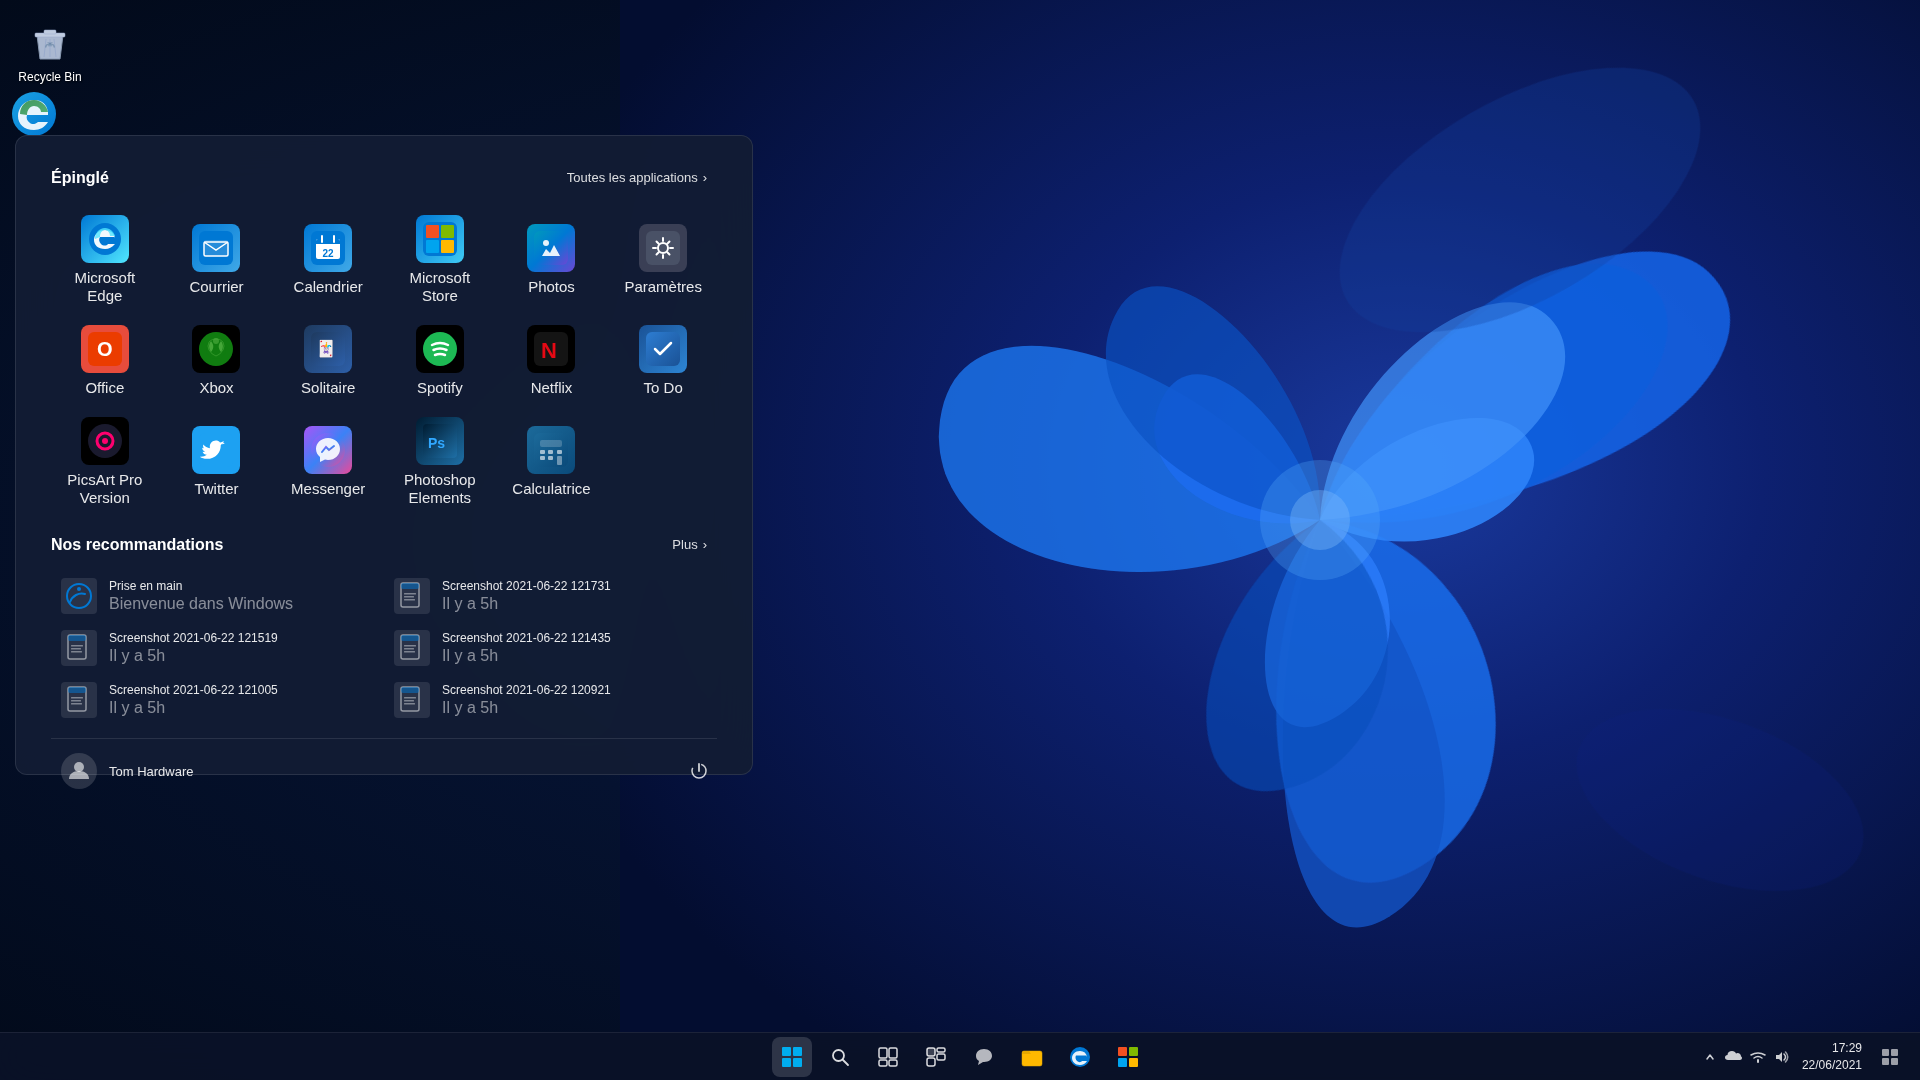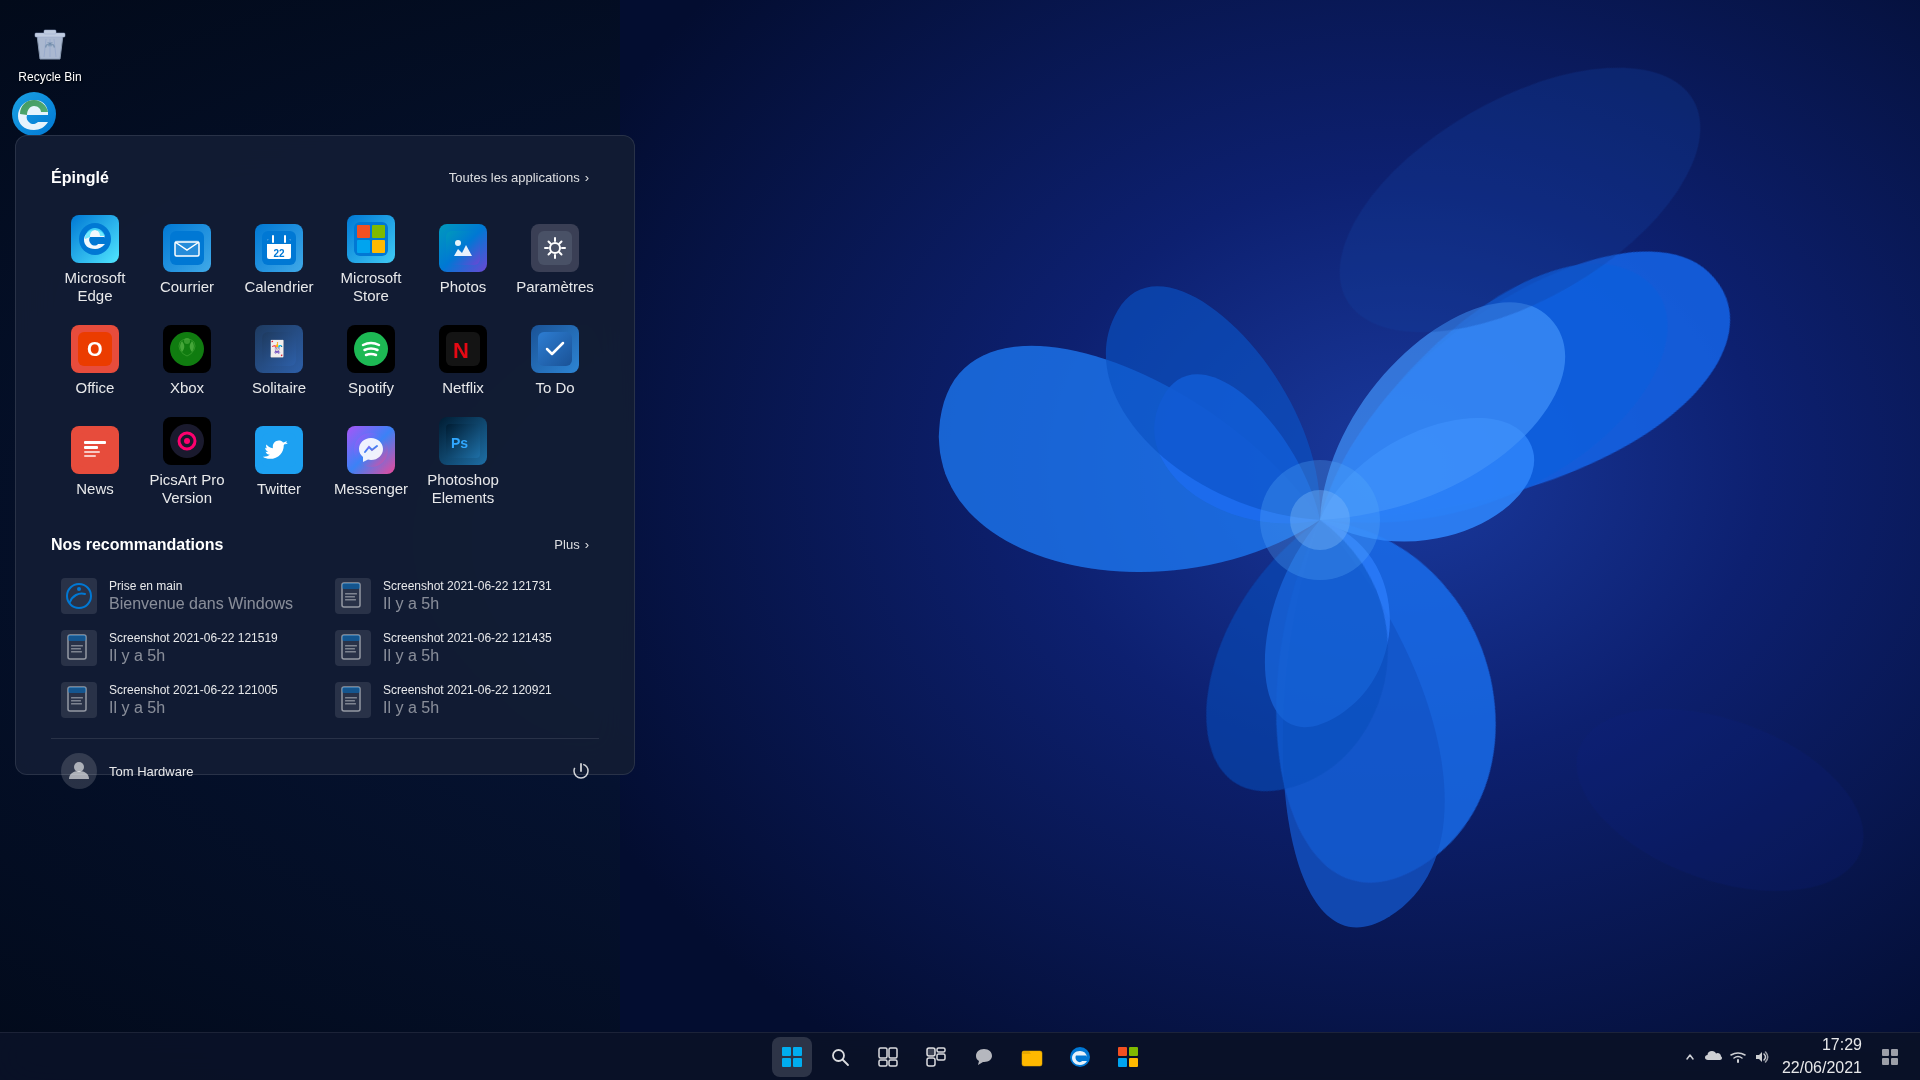--- a/index.html
+++ b/index.html
@@ -88,7 +88,7 @@
       position: absolute;
       left: 15px;
       top: 135px;
-      width: 620px;
+      width: 738px;
       height: 640px;
       background: rgba(18, 28, 52, 0.95);
       backdrop-filter: blur(20px);

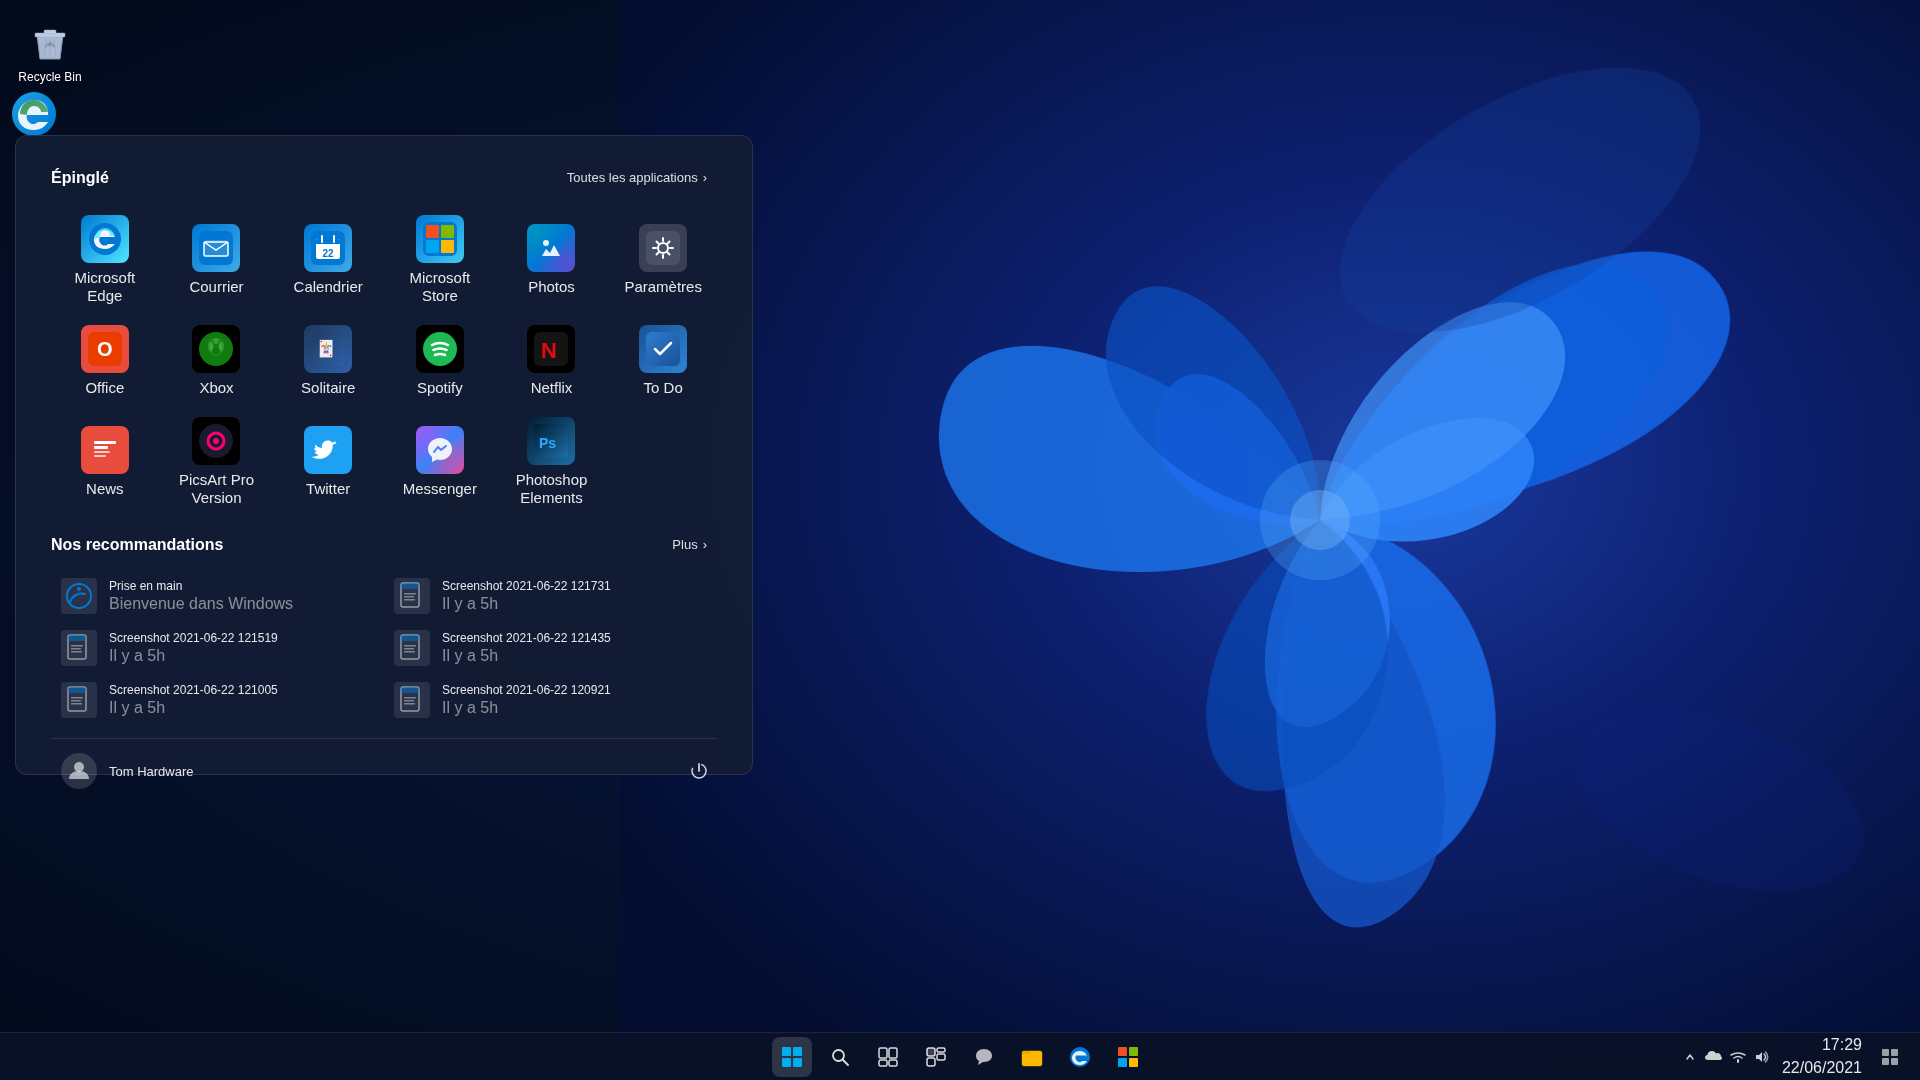--- a/index.html
+++ b/index.html
@@ -631,18 +631,6 @@
         <span class="app-name">To Do</span>
       </div>
       <div class="app-item">
-        <div class="app-icon icon-news" style="color: white; font-weight: bold; font-size: 20px;">
-          <svg width="34" height="34" viewBox="0 0 34 34" fill="none" xmlns="http://www.w3.org/2000/svg">
-      <rect width="34" height="34" rx="6" fill="#e74c3c"></rect>
-      <rect x="6" y="8" width="22" height="3" rx="1" fill="white"></rect>
-      <rect x="6" y="13" width="14" height="3" rx="1" fill="white"></rect>
-      <rect x="6" y="18" width="16" height="2" rx="1" fill="rgba(255,255,255,0.7)"></rect>
-      <rect x="6" y="22" width="12" height="2" rx="1" fill="rgba(255,255,255,0.7)"></rect>
-    </svg>
-        </div>
-        <span class="app-name">News</span>
-      </div>
-      <div class="app-item">
         <div class="app-icon icon-picsart" style="color: white; font-weight: bold; font-size: 20px;">
           <svg width="34" height="34" viewBox="0 0 34 34" fill="none" xmlns="http://www.w3.org/2000/svg">
       <rect width="34" height="34" rx="17" fill="#1a1a2e"></rect>

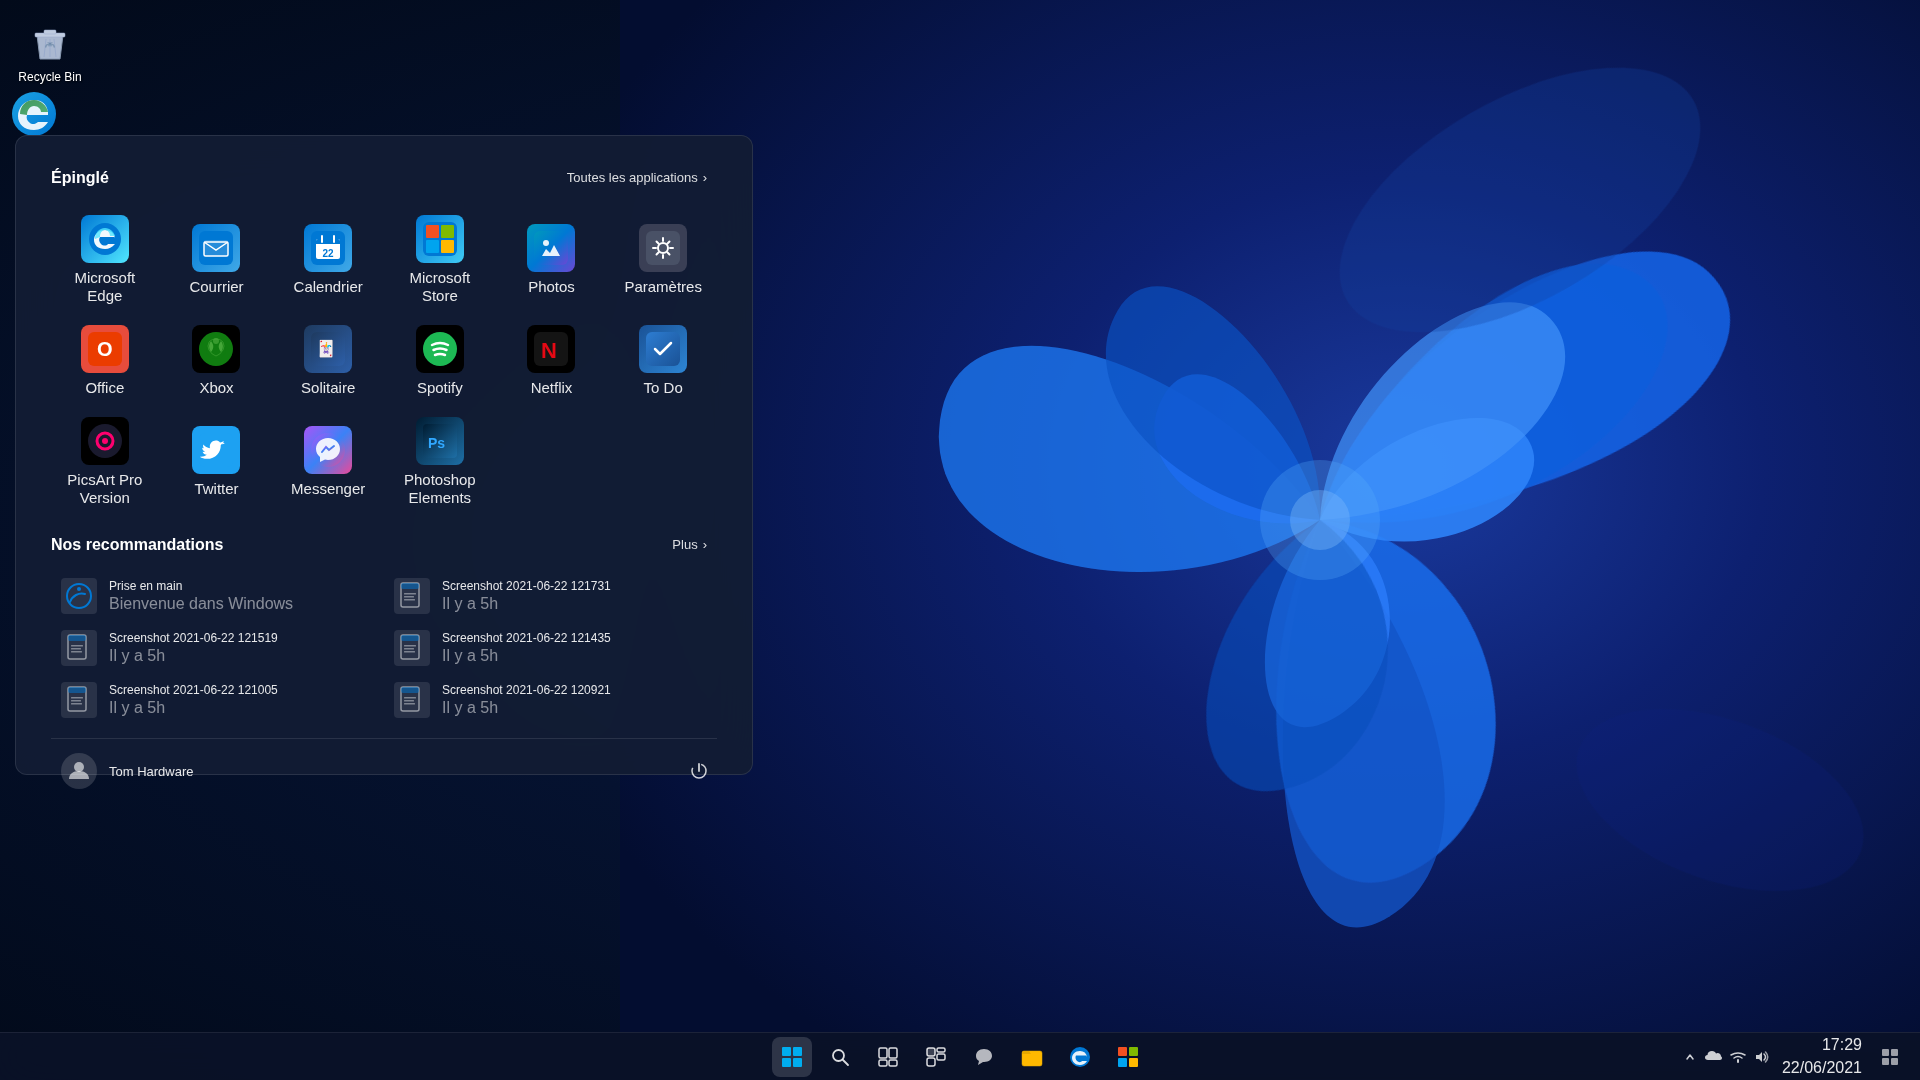--- a/index.html
+++ b/index.html
@@ -681,6 +681,27 @@
         </div>
         <span class="app-name">Photoshop Elements</span>
       </div>
+      <div class="app-item">
+        <div class="app-icon icon-calc" style="color: white; font-weight: bold; font-size: 20px;">
+          <svg width="34" height="34" viewBox="0 0 34 34" fill="none" xmlns="http://www.w3.org/2000/svg">
+      <defs>
+        <linearGradient id="calc-grad" x1="0%" y1="0%" x2="100%" y2="100%">
+          <stop offset="0%" stop-color="#1c6a9a"></stop>
+          <stop offset="100%" stop-color="#0a4a7a"></stop>
+        </linearGradient>
+      </defs>
+      <rect width="34" height="34" rx="6" fill="url(#calc-grad)"></rect>
+      <rect x="6" y="7" width="22" height="7" rx="2" fill="rgba(255,255,255,0.2)"></rect>
+      <rect x="6" y="17" width="5" height="4" rx="1" fill="rgba(255,255,255,0.6)"></rect>
+      <rect x="14" y="17" width="5" height="4" rx="1" fill="rgba(255,255,255,0.6)"></rect>
+      <rect x="23" y="17" width="5" height="4" rx="1" fill="rgba(255,255,255,0.6)"></rect>
+      <rect x="6" y="23" width="5" height="4" rx="1" fill="rgba(255,255,255,0.6)"></rect>
+      <rect x="14" y="23" width="5" height="4" rx="1" fill="rgba(255,255,255,0.6)"></rect>
+      <rect x="23" y="23" width="5" height="9" rx="1" fill="rgba(255,255,255,0.4)"></rect>
+    </svg>
+        </div>
+        <span class="app-name">Calculatrice</span>
+      </div>
     </div>
 
   <div class="recommendations-header">

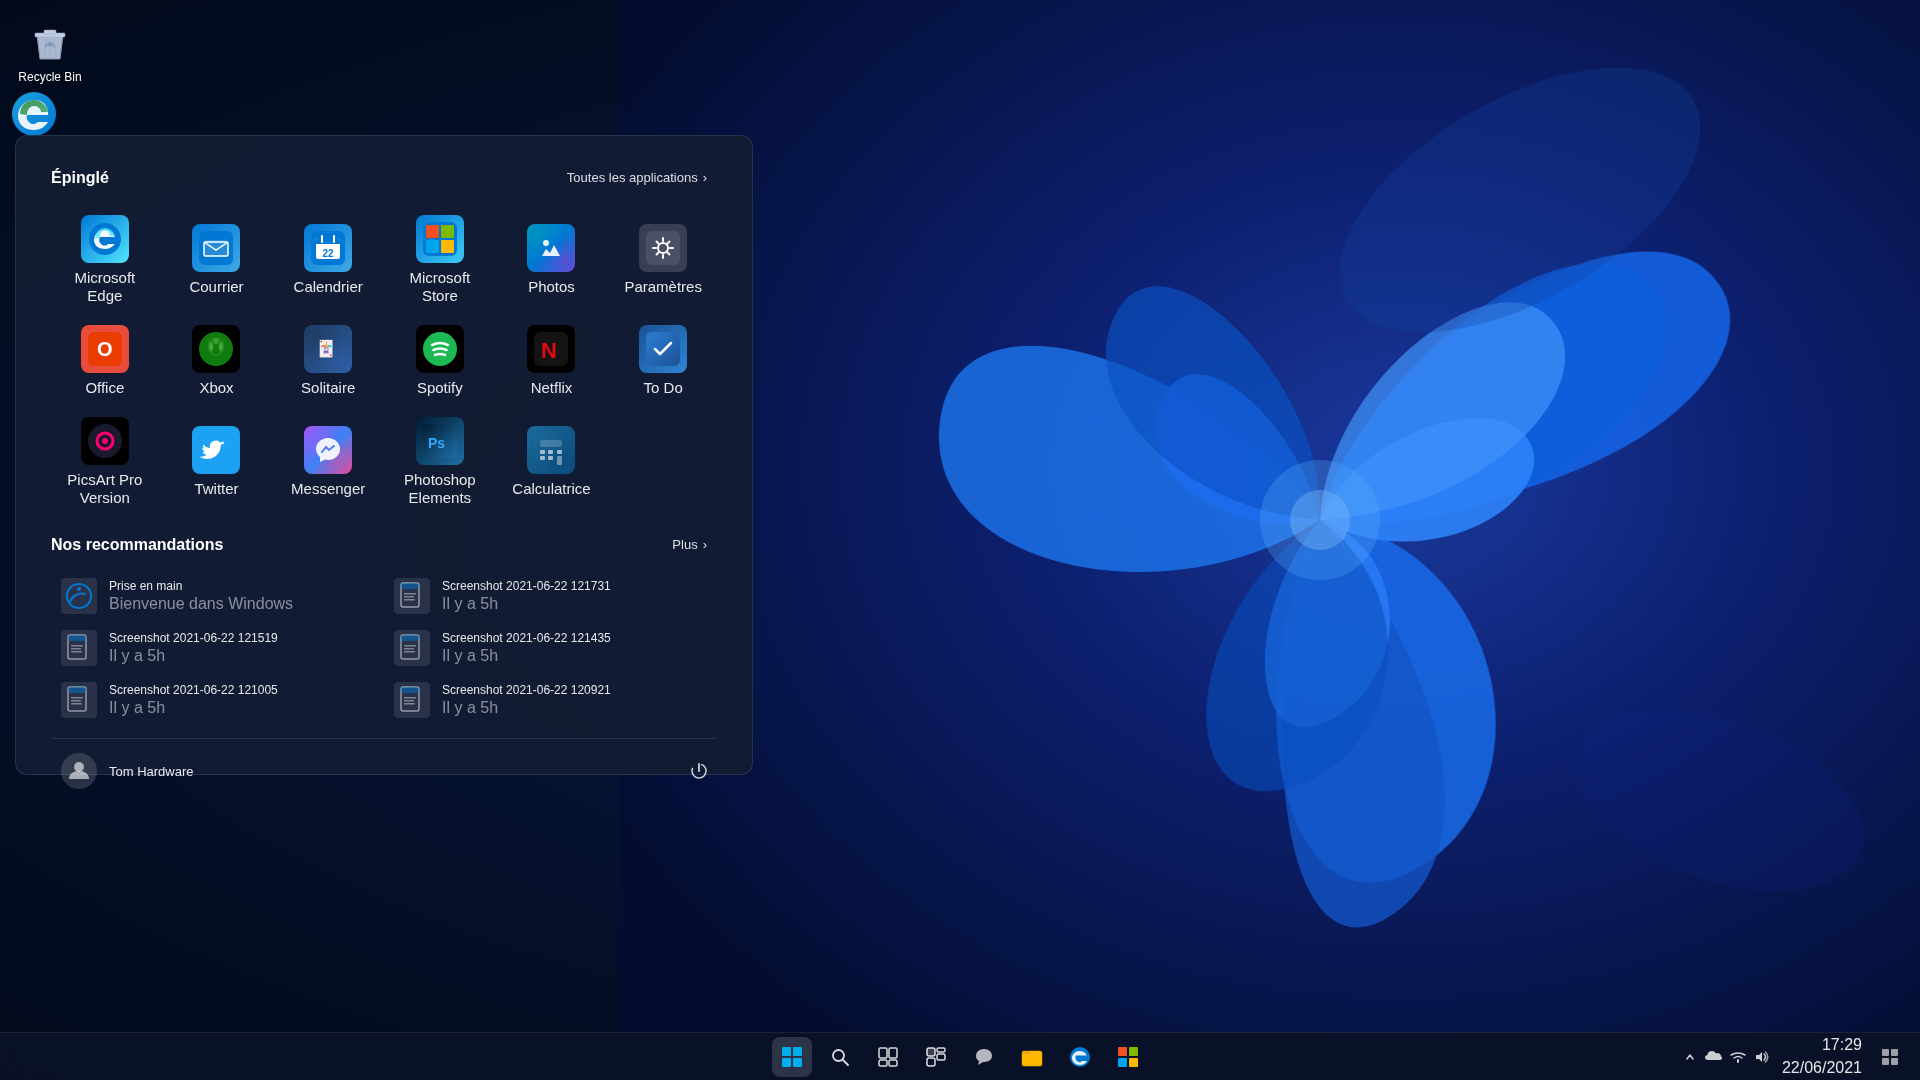--- a/index.html
+++ b/index.html
@@ -349,7 +349,7 @@
       padding: 2px 6px;
       border-radius: 4px;
       color: rgba(255,255,255,0.9);
-      font-size: 16px;
+      font-size: 12px;
       line-height: 1.4;
     }
 

